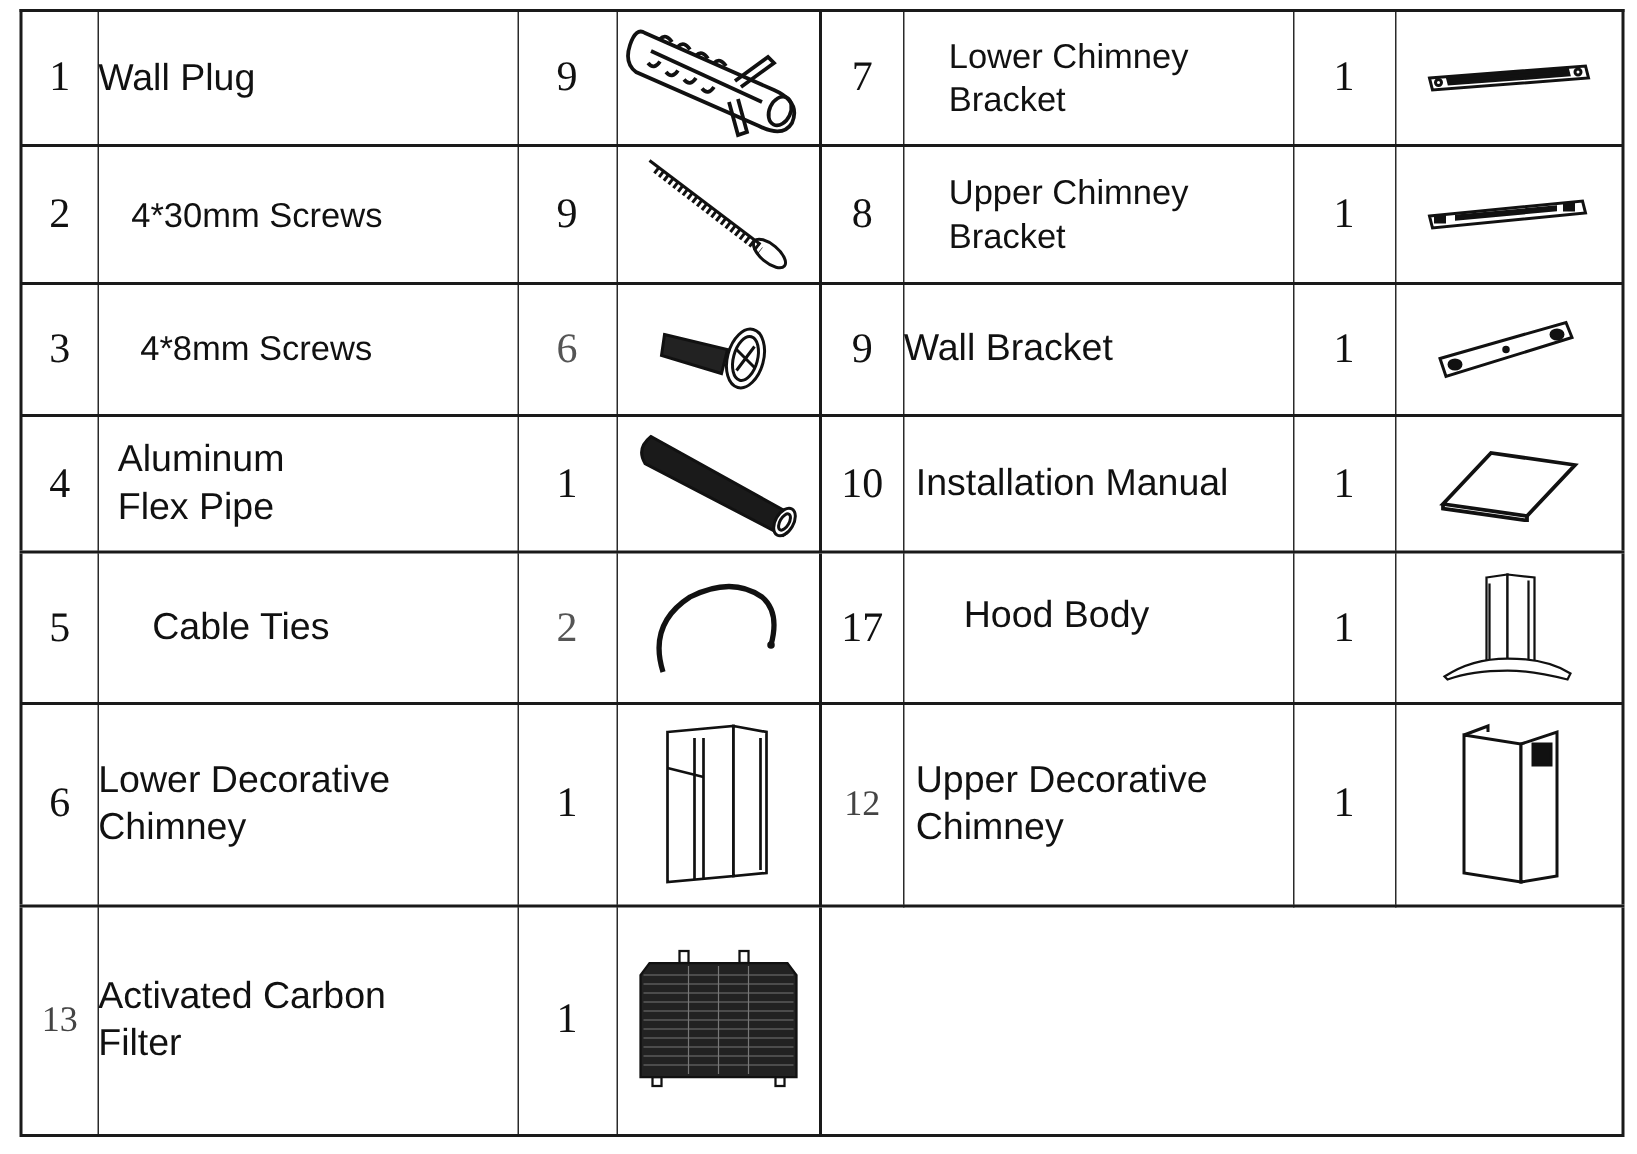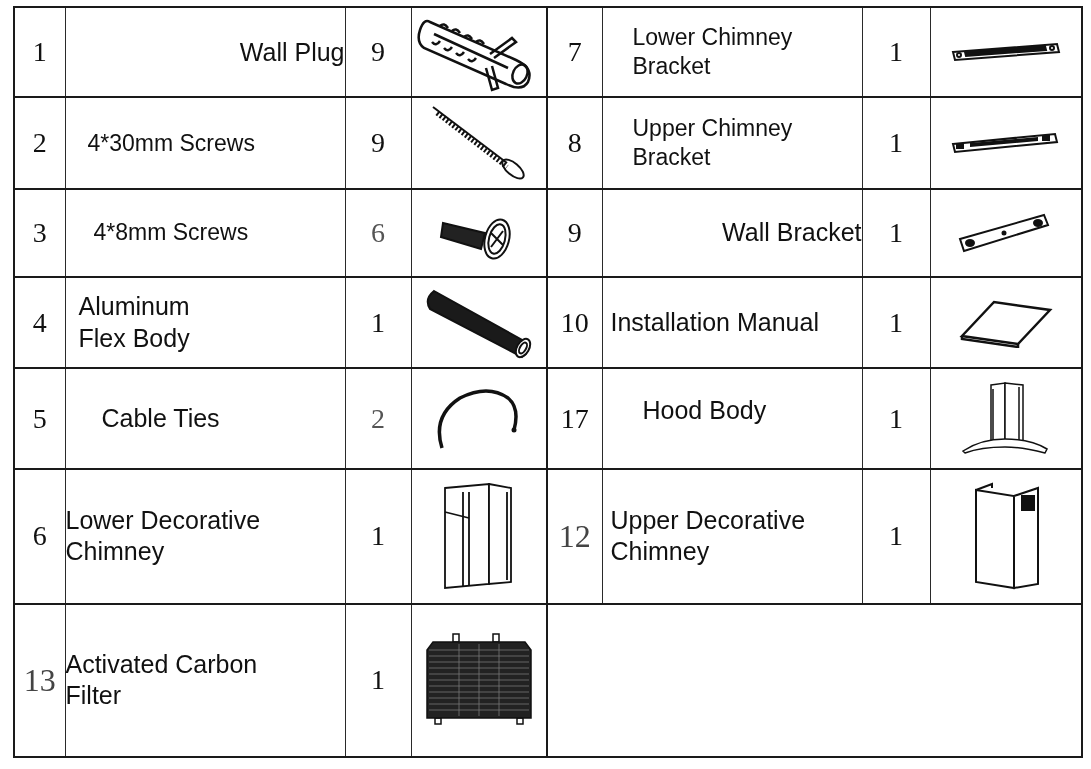--- a/index.html
+++ b/index.html
@@ -43,7 +43,7 @@
   }
   td.desc.small { font-size: 23px; }
   td.desc .line { display: block; }
-  td.desc.center { text-align: right; }
+  td.desc.center { text-align: left; }
   td.drawing { text-align: center; }
   td.drawing svg { display: block; margin: 0 auto; }
   .split { border-left: 2px solid #1a1a1a !important; }

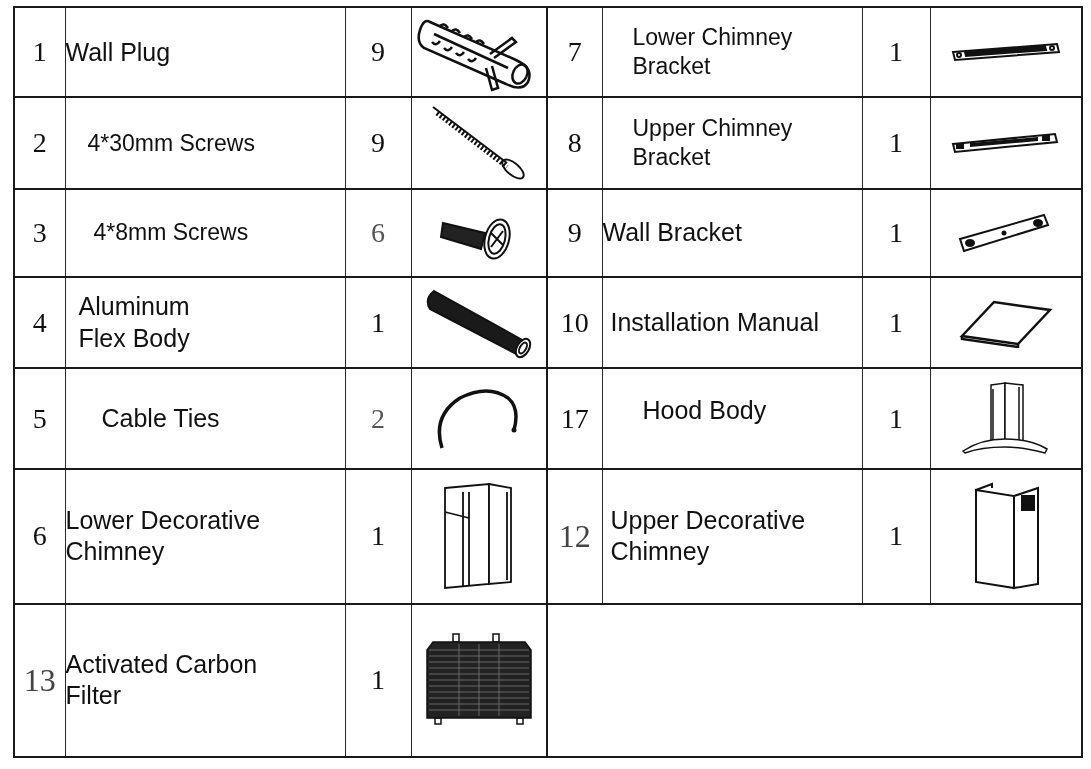--- a/index.html
+++ b/index.html
@@ -174,7 +174,7 @@
     <td class="no">4</td>
     <td class="desc" style="padding-left:13px">
       <span class="line">Aluminum</span>
-      <span class="line">Flex Body</span>
+      <span class="line">Flex Pipe</span>
     </td>
     <td class="qty">1</td>
     <td class="drawing">

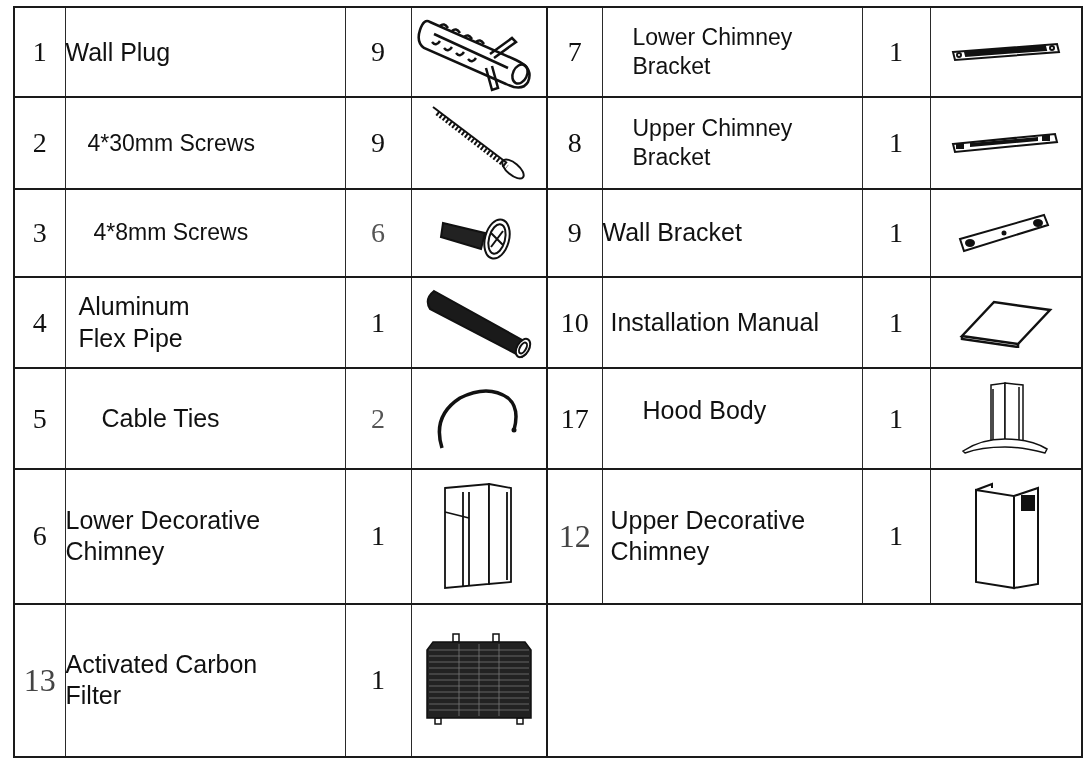--- a/index.html
+++ b/index.html
@@ -33,7 +33,7 @@
     text-align: center;
     color: #222;
   }
-  td.no.small, td.qty.small { font-size: 32px; color: #444; }
+  td.no.small, td.qty.small { font-size: 24px; color: #444; }
   td.desc {
     font-family: "Liberation Sans", sans-serif;
     font-size: 25px;

